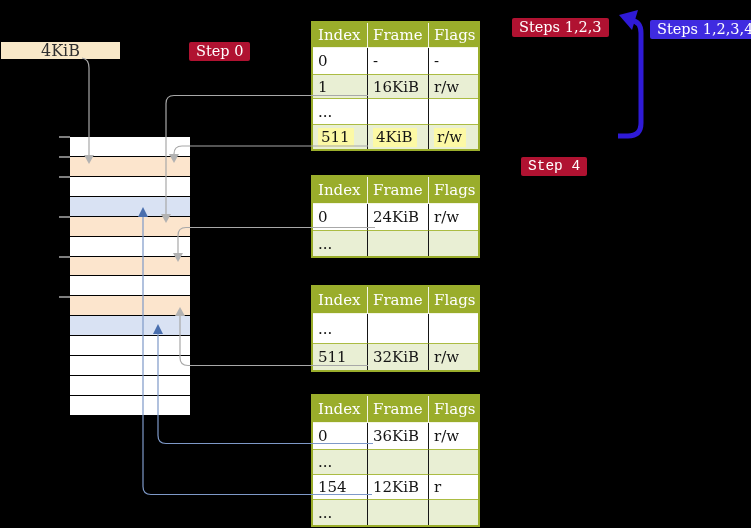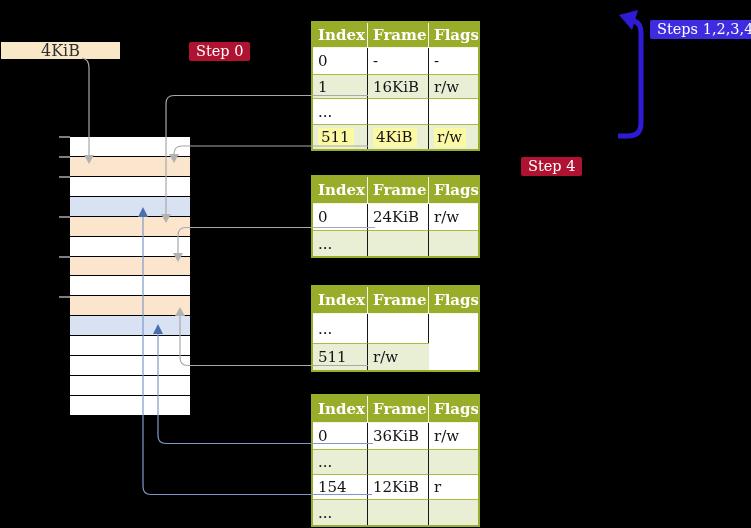--- a/index.html
+++ b/index.html
@@ -41,7 +41,7 @@
     padding-left:5px;font-size:15px;overflow:hidden;white-space:nowrap;
   }
   .cell.th{
-    background:#9aad2b;color:#fff;font-weight:bold;
+    background:#9aad2b;color:#fff;font-weight:normal;
     border-bottom:1px solid #f2f5e3;
   }
   .cell.th.c0,.cell.th.c1{border-right:1px solid #f2f5e3;}

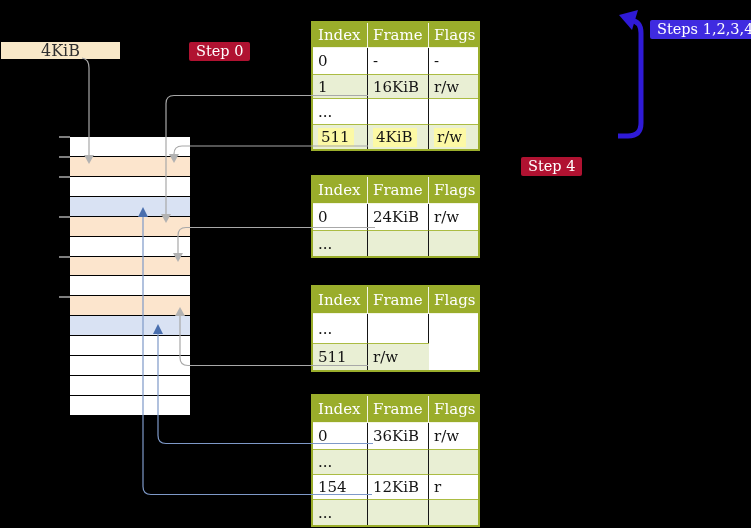--- a/index.html
+++ b/index.html
@@ -61,6 +61,7 @@
   <div class="page-size-label">4KiB</div>
 
   <div class="badge red" id="badge-step0">Step 0</div>
+  <div class="badge red" id="badge-steps123">Steps 1,2,3</div>
   <div class="badge blue" id="badge-steps1234">Steps 1,2,3,4</div>
   <div class="badge red" id="badge-step4">Step 4</div>
 

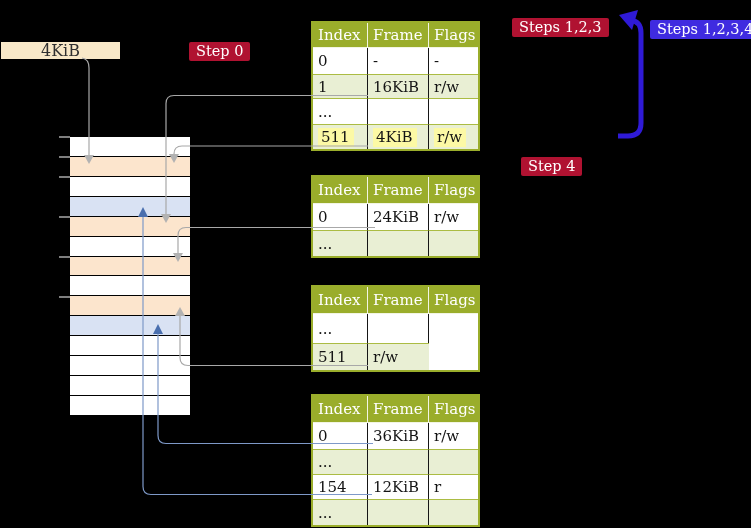--- a/index.html
+++ b/index.html
@@ -22,7 +22,7 @@
   #badge-step0{left:189px;top:42px;text-align:center;}
   #badge-steps123{left:512px;top:18px;}
   #badge-steps1234{left:650px;top:20px;}
-  #badge-step4{left:521px;top:157px;}
+  #badge-step4{left:521px;top:157px;font-family:Liberation Mono, monospace;}
   
   .memory-column{
     position:absolute;left:70px;top:137px;width:120px;height:278px;

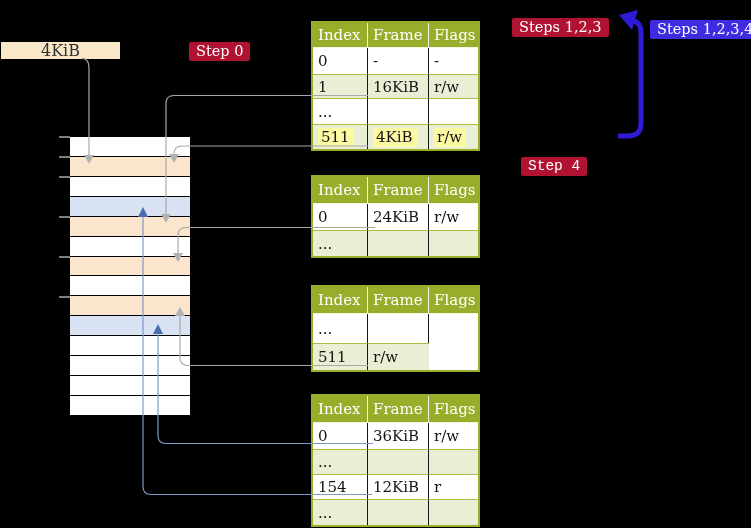--- a/index.html
+++ b/index.html
@@ -131,6 +131,7 @@
       <div class="cell td c1"></div>
       <div class="cell td c2"></div>
       <div class="cell td c0 sep shaded">511</div>
+      <div class="cell td c1 sep shaded">32KiB</div>
       <div class="cell td c2 sep shaded">r/w</div>
     </div>
   <div class="ptable" style="top:394px;grid-template-rows:27px 26px 25px 25px 26px;">

